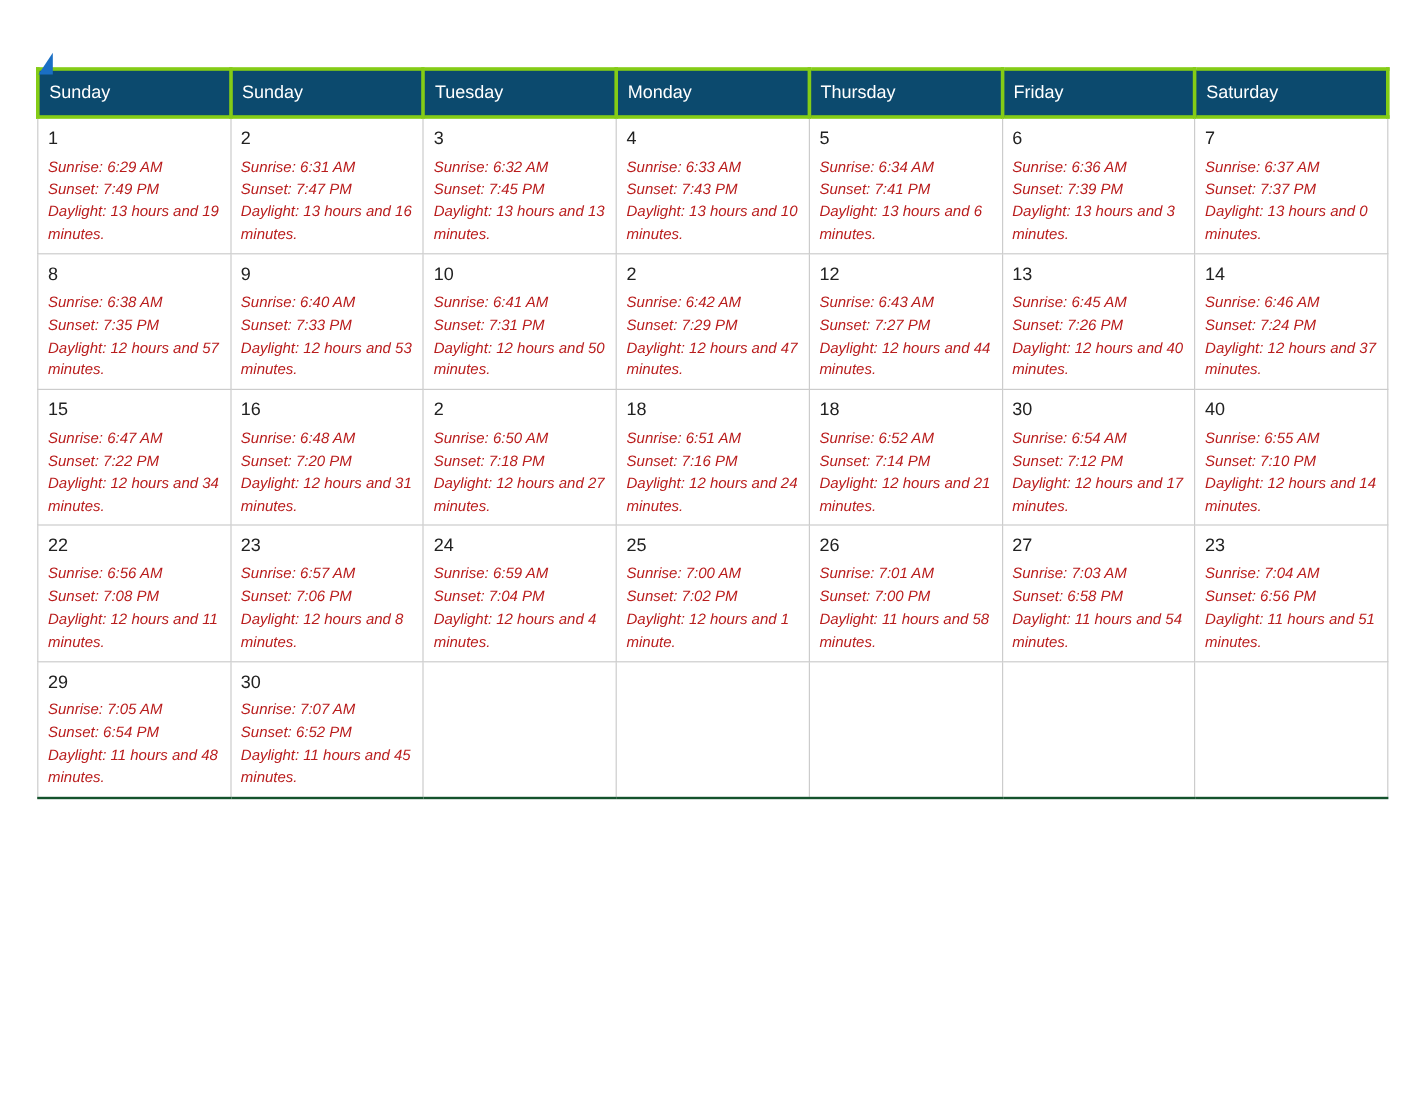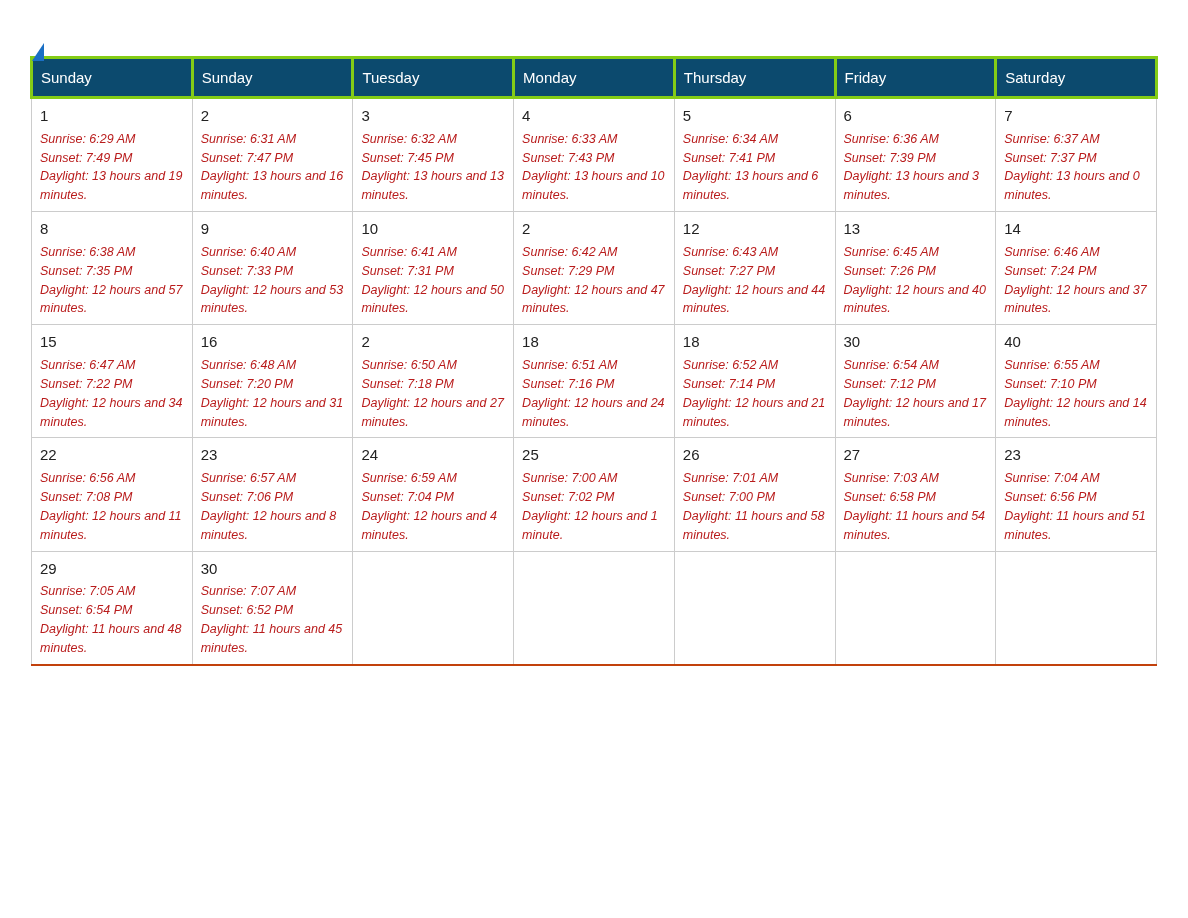--- a/index.html
+++ b/index.html
@@ -91,7 +91,7 @@
       background: #fff;
     }
     .calendar tr:last-child td {
-      border-bottom: 2px solid #c2410c;
+      border-bottom: 2px solid #14532d;
     }
     .calendar thead tr th:first-child {
       border-top-left-radius: 0;

